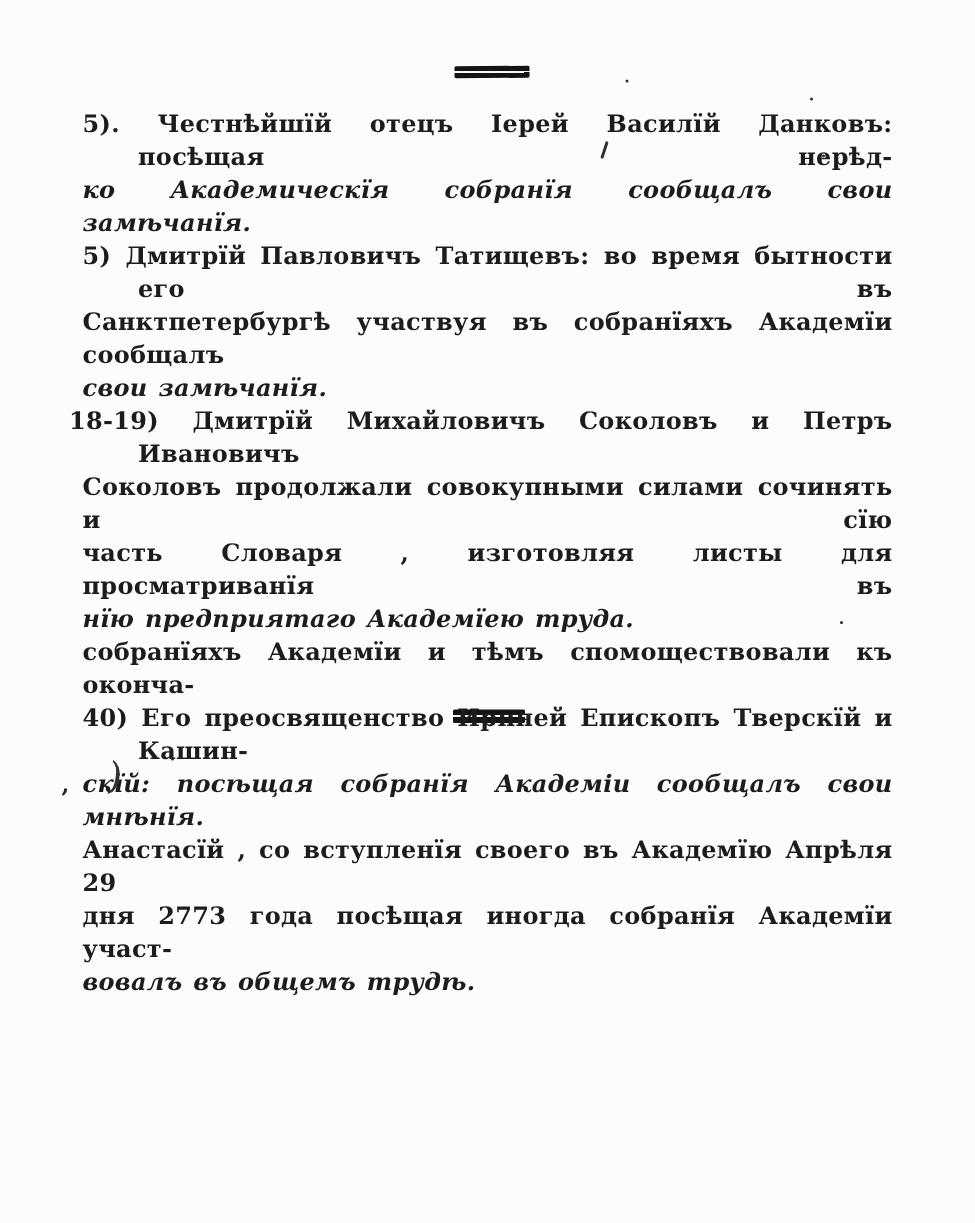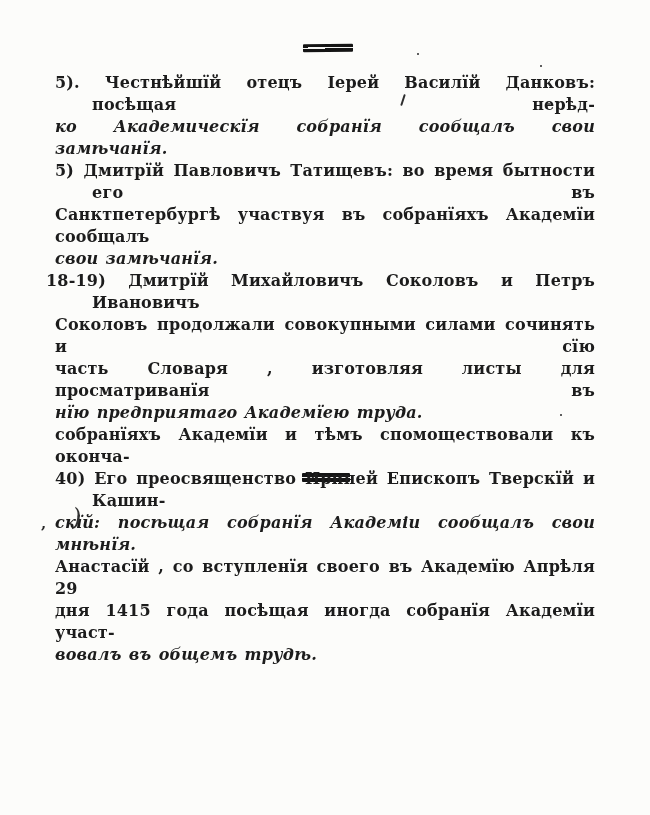--- a/index.html
+++ b/index.html
@@ -97,7 +97,7 @@
     </div>
     <div class="item">
       <div class="line">Анастасїй , со вступленїя своего въ Академїю Апрѣля 29</div>
-      <div class="line">дня 1415 года посѣщая иногда собранїя Академїи участ-</div>
+      <div class="line">дня 2773 года посѣщая иногда собранїя Академїи участ-</div>
       <div class="line last">вовалъ въ общемъ трудѣ.</div>
     </div>
   </div>

